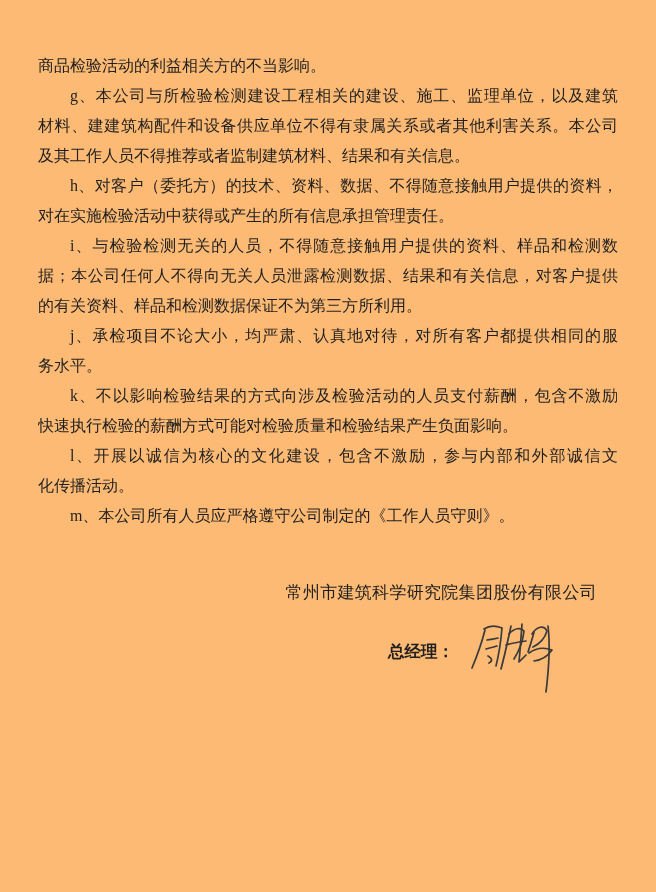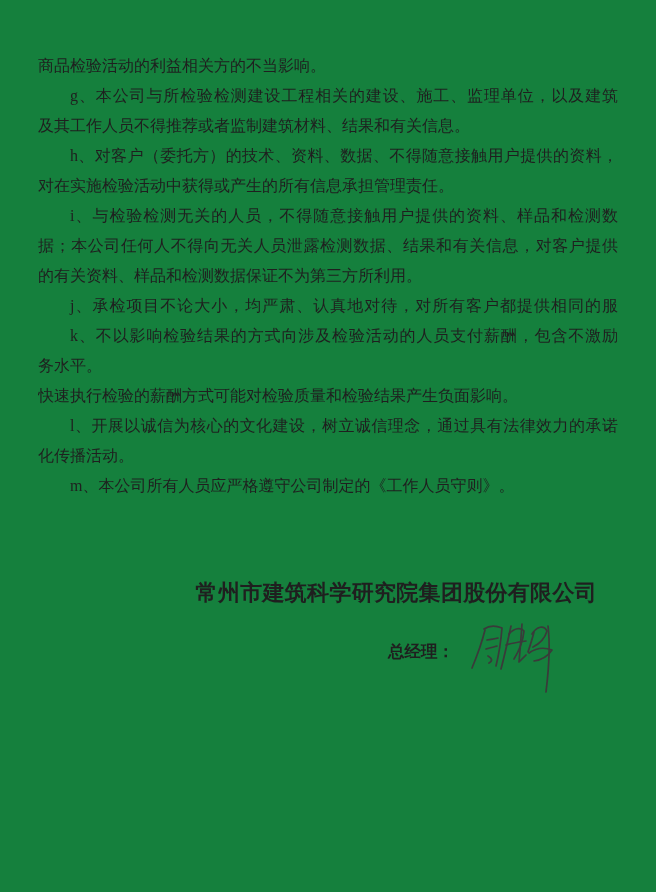--- a/index.html
+++ b/index.html
@@ -8,7 +8,7 @@
     width: 656px;
     height: 892px;
     margin: 0 auto;
-    background: #15803d;
+    background: #fdba74;
     color: #1f1f1f;
     font-family: "Liberation Serif", "DejaVu Serif", serif;
     overflow: hidden;

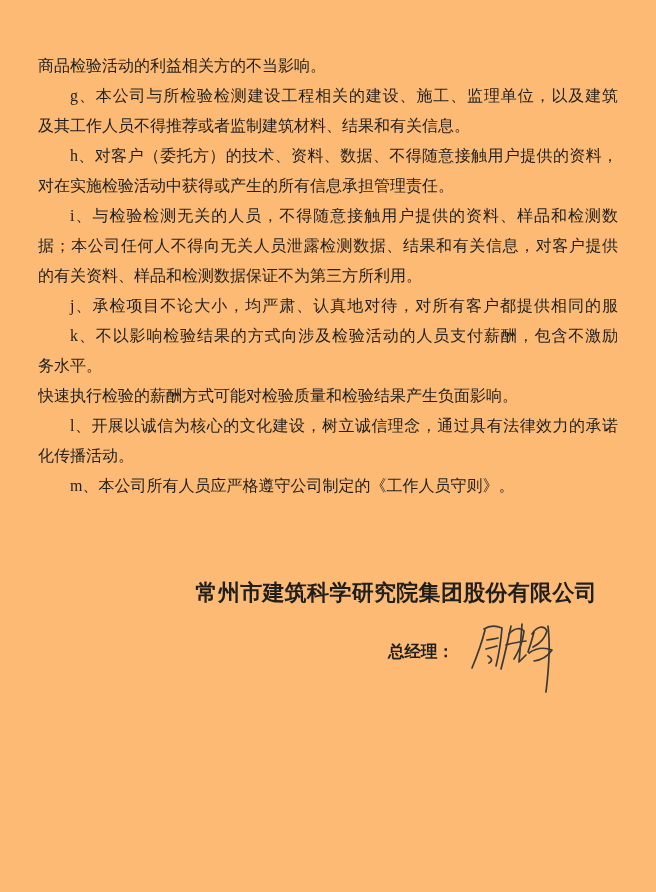--- a/index.html
+++ b/index.html
@@ -79,6 +79,7 @@
   <div class="body-text">
       <div class="line end">商品检验活动的利益相关方的不当影响。</div>
       <div class="line indent">g、本公司与所检验检测建设工程相关的建设、施工、监理单位，以及建筑</div>
+      <div class="line">材料、建建筑构配件和设备供应单位不得有隶属关系或者其他利害关系。本公司</div>
       <div class="line end">及其工作人员不得推荐或者监制建筑材料、结果和有关信息。</div>
       <div class="line indent">h、对客户（委托方）的技术、资料、数据、不得随意接触用户提供的资料，</div>
       <div class="line end">对在实施检验活动中获得或产生的所有信息承担管理责任。</div>

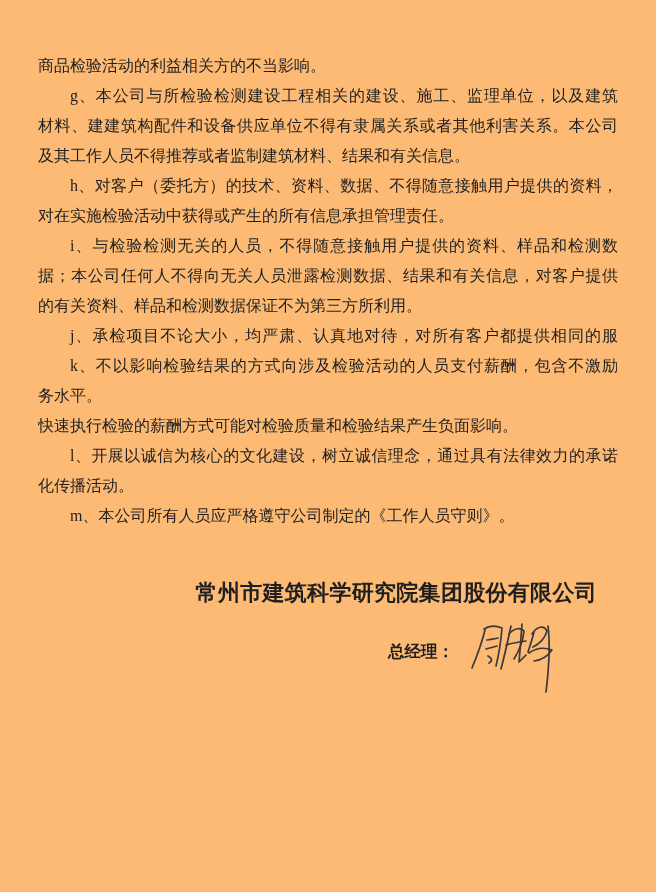--- a/index.html
+++ b/index.html
@@ -87,8 +87,8 @@
       <div class="line">据；本公司任何人不得向无关人员泄露检测数据、结果和有关信息，对客户提供</div>
       <div class="line end">的有关资料、样品和检测数据保证不为第三方所利用。</div>
       <div class="line indent">j、承检项目不论大小，均严肃、认真地对待，对所有客户都提供相同的服</div>
+      <div class="line end">务水平。</div>
       <div class="line indent">k、不以影响检验结果的方式向涉及检验活动的人员支付薪酬，包含不激励</div>
-      <div class="line end">务水平。</div>
       <div class="line end">快速执行检验的薪酬方式可能对检验质量和检验结果产生负面影响。</div>
       <div class="line indent">l、开展以诚信为核心的文化建设，树立诚信理念，通过具有法律效力的承诺</div>
       <div class="line end">化传播活动。</div>

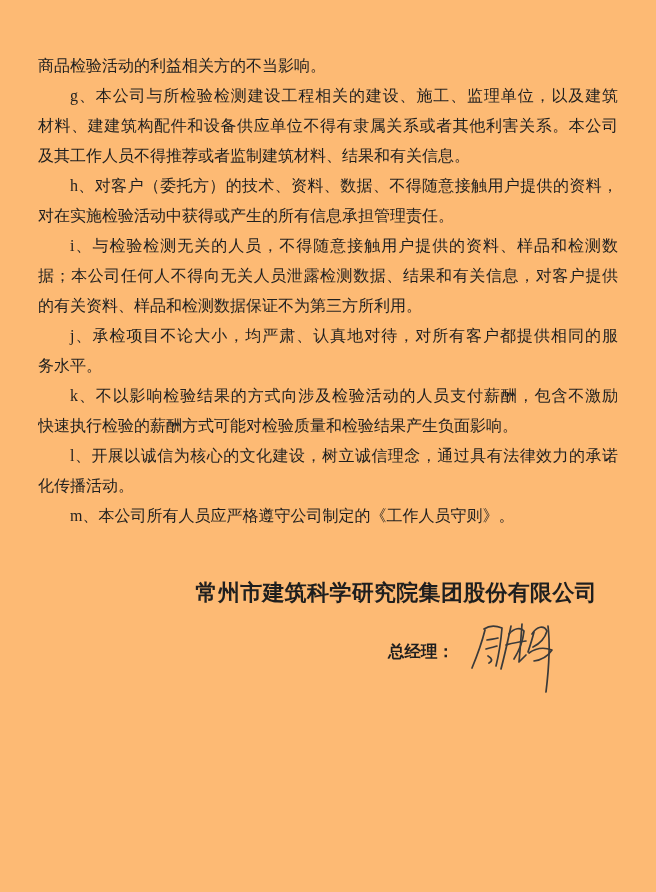--- a/index.html
+++ b/index.html
@@ -90,7 +90,7 @@
       <div class="line end">务水平。</div>
       <div class="line indent">k、不以影响检验结果的方式向涉及检验活动的人员支付薪酬，包含不激励</div>
       <div class="line end">快速执行检验的薪酬方式可能对检验质量和检验结果产生负面影响。</div>
-      <div class="line indent">l、开展以诚信为核心的文化建设，树立诚信理念，通过具有法律效力的承诺</div>
+      <div class="line indent">l、开展以诚信为核心的文化建设，包含不激励，参与内部和外部诚信文</div>
       <div class="line end">化传播活动。</div>
       <div class="line indent end">m、本公司所有人员应严格遵守公司制定的《工作人员守则》。</div>
     </div>

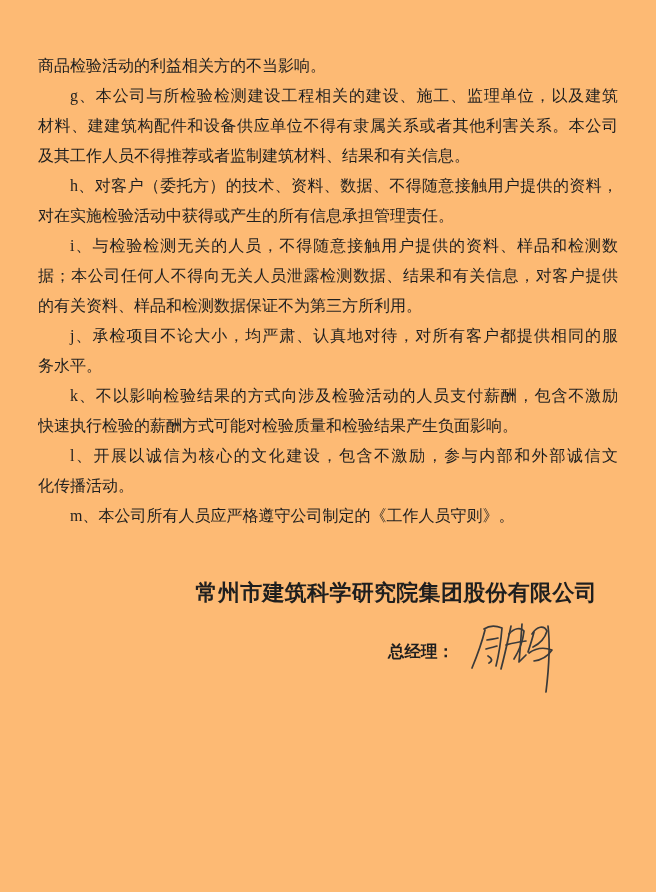--- a/index.html
+++ b/index.html
@@ -33,8 +33,8 @@
     position: absolute;
     top: 582px;
     right: 59px;
-    font-size: 22px;
-    font-weight: bold;
+    font-size: 17px;
+    font-weight: normal;
     line-height: 21px;
     letter-spacing: 0.3px;
     white-space: nowrap;

